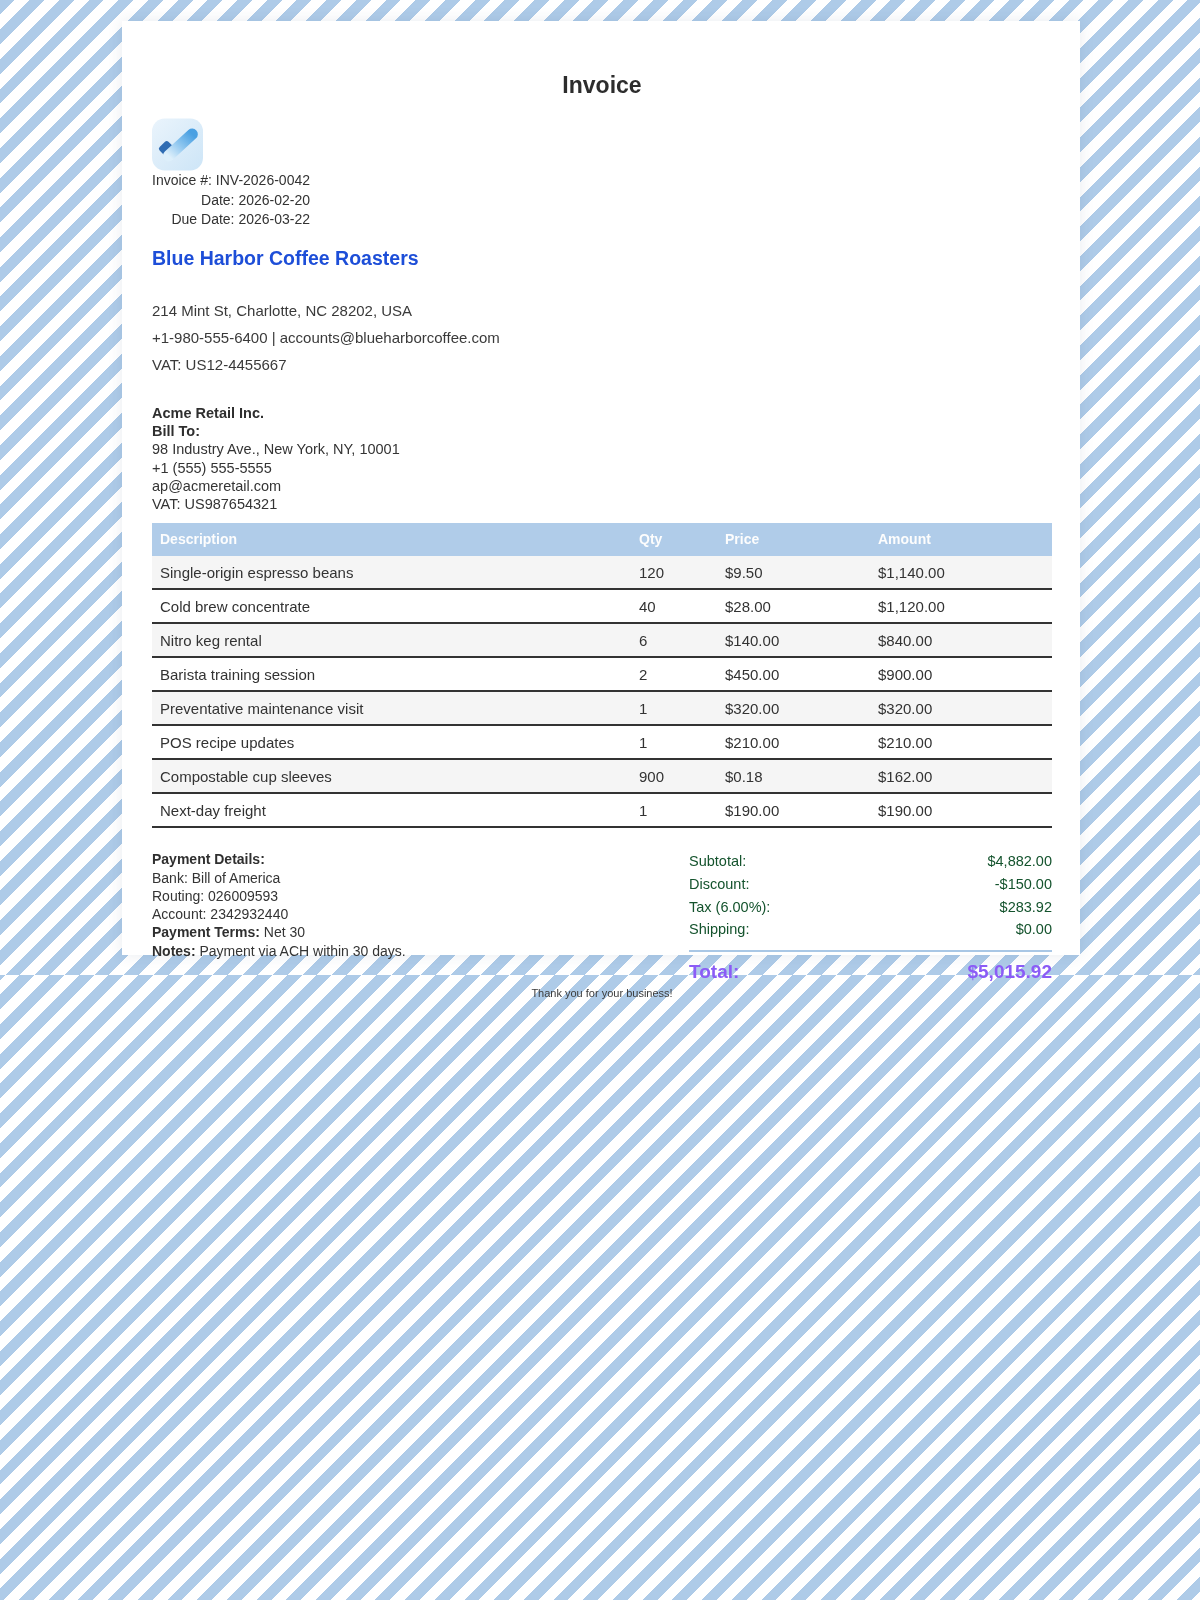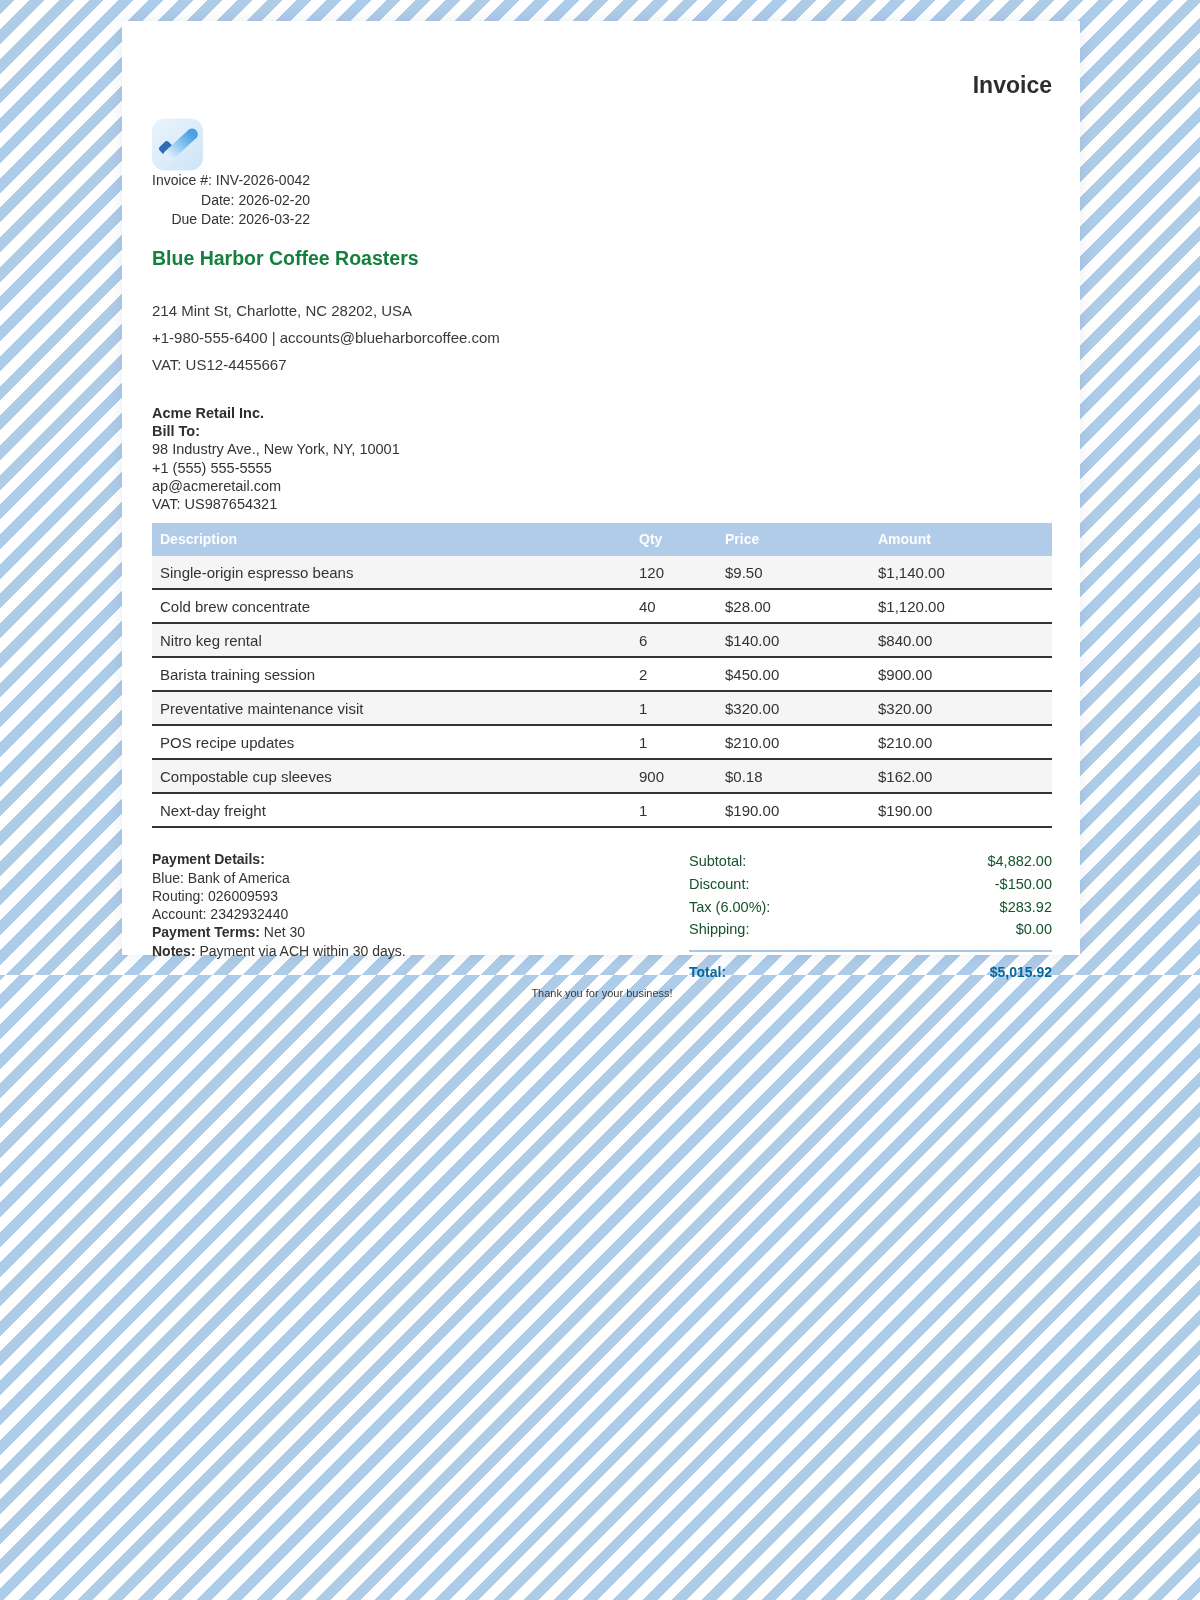--- a/index.html
+++ b/index.html
@@ -20,7 +20,7 @@
     box-shadow: 0 0 14px rgba(40,70,110,0.10);
   }
   .title {
-    margin: 0; padding-top: 52px; text-align: right;
+    margin: 0; padding-top: 52px; text-align: center;
     font-size: 23px; font-weight: bold; color: #2d2d2d; line-height: 25px;
   }
   .header-row { display: flex; justify-content: space-between; align-items: flex-start; margin-top: 20px; flex-direction: column; }

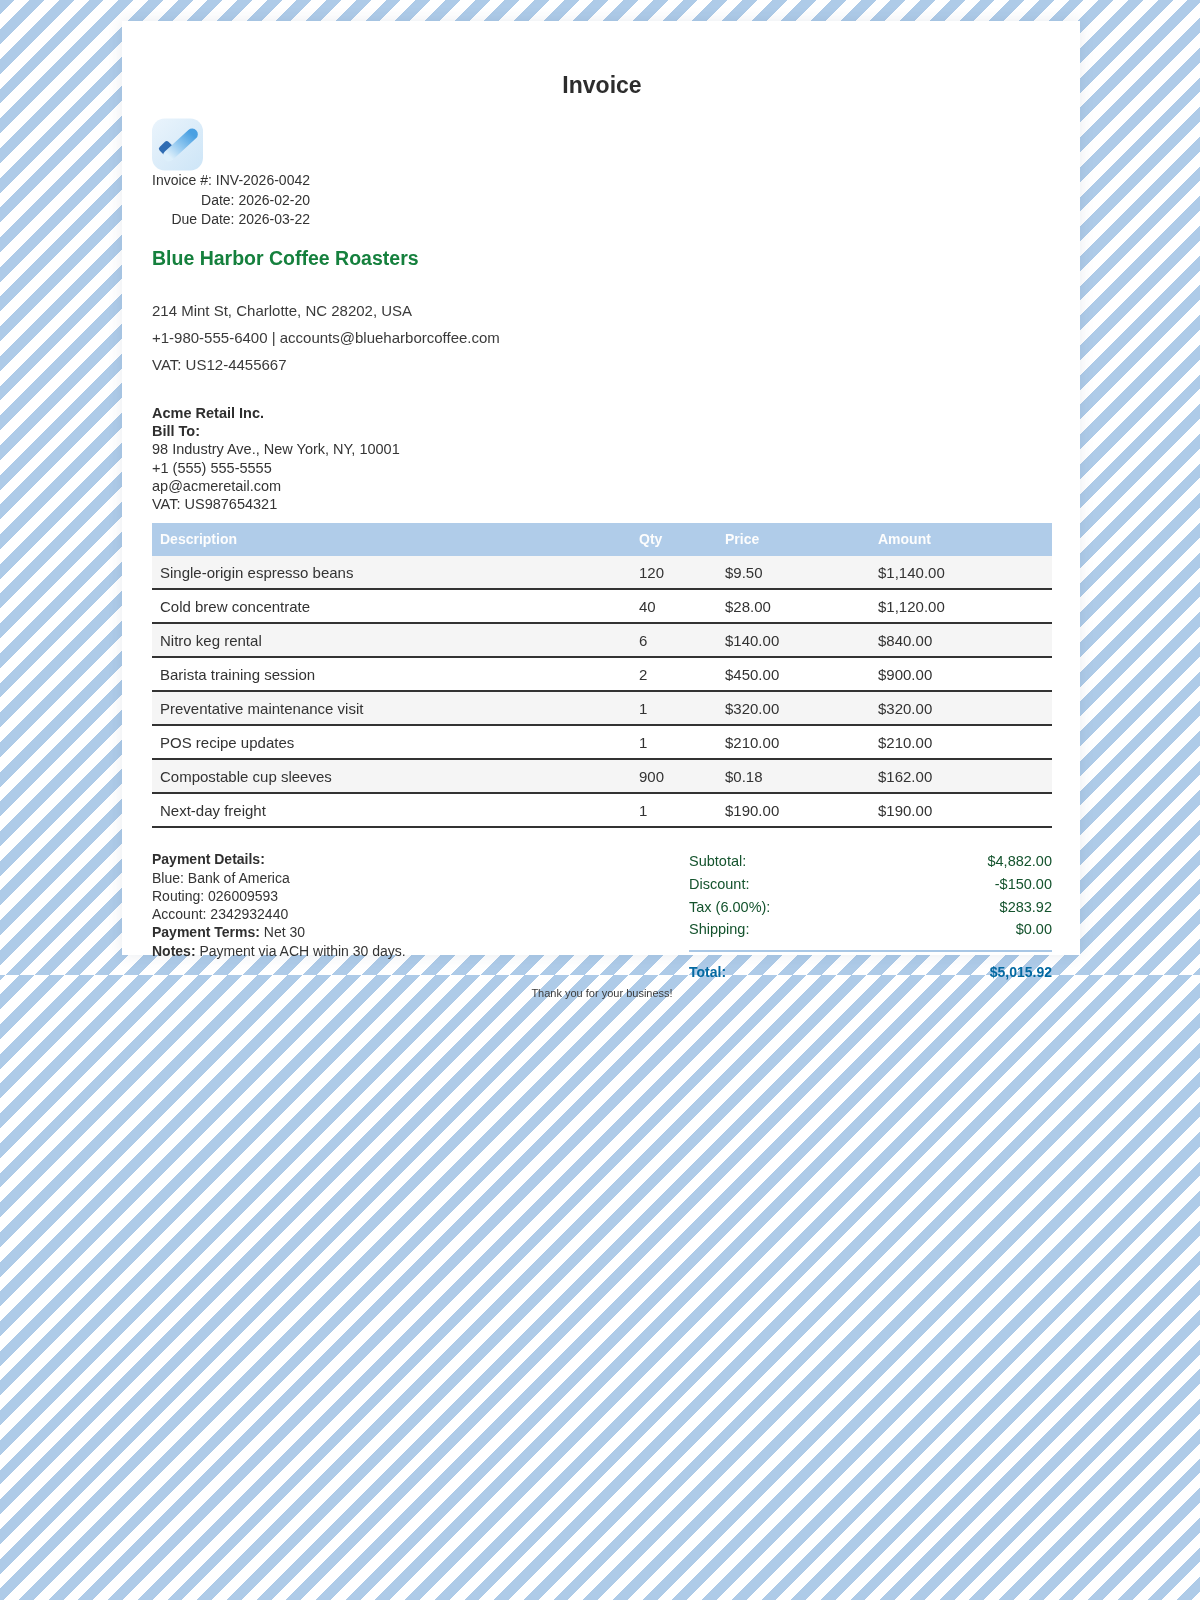--- a/index.html
+++ b/index.html
@@ -26,7 +26,7 @@
   .header-row { display: flex; justify-content: space-between; align-items: flex-start; margin-top: 20px; flex-direction: column; }
   .logo { width: 51px; height: 53px; display: block; }
   .meta { text-align: right; font-size: 14px; line-height: 19.5px; color: #333; }
-  .company { margin: 17px 0 0 0; font-size: 19.5px; font-weight: bold; color: #15803d; line-height: 22px; }
+  .company { margin: 17px 0 0 0; font-size: 19.5px; font-weight: bold; color: #1d4ed8; line-height: 22px; }
   .addr { margin-top: 34px; }
   .addr p { margin: 0 0 10.5px 0; font-size: 15px; line-height: 16.5px; color: #3a3a3a; }
   .billto { margin-top: 31px; font-size: 14.5px; line-height: 18.2px; color: #343434; }

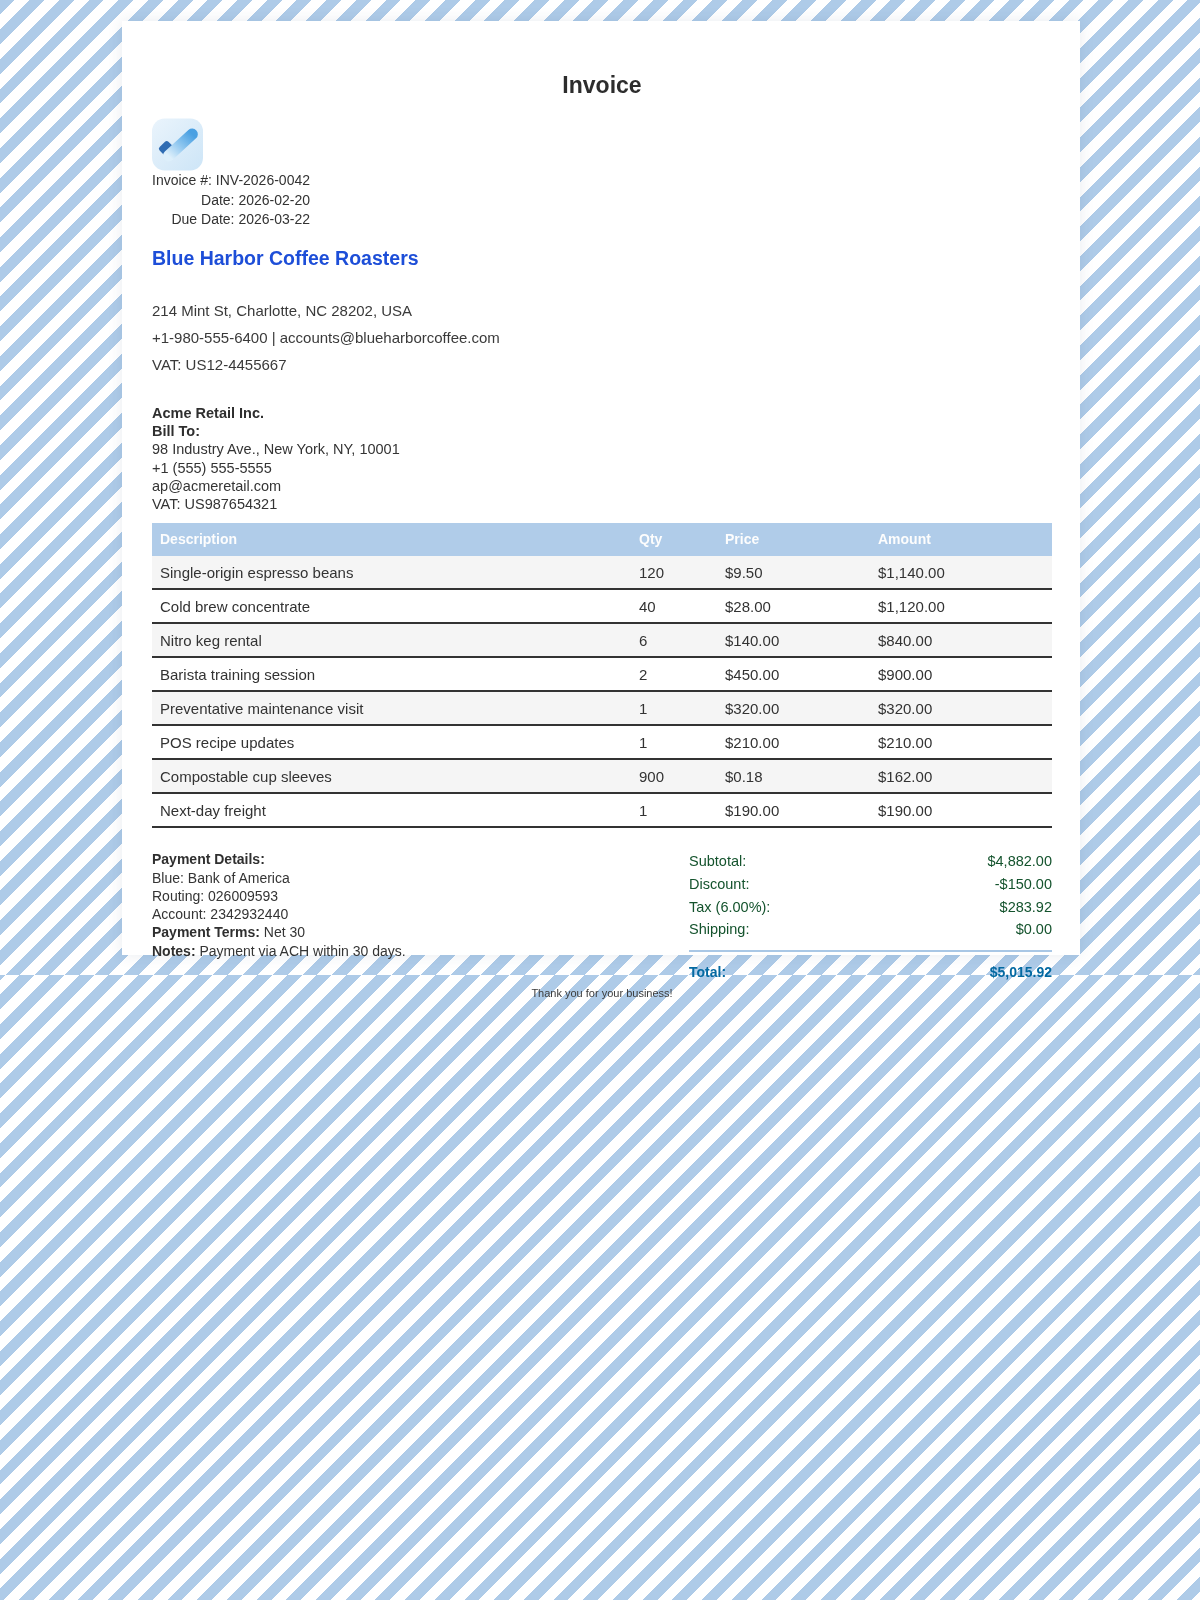--- a/index.html
+++ b/index.html
@@ -171,7 +171,7 @@
   <div class="bottom">
     <div class="payment">
       <div class="b">Payment Details:</div>
-      <div>Blue: Bank of America</div>
+      <div>Bank: Bill of America</div>
       <div>Routing: 026009593</div>
       <div>Account: 2342932440</div>
       <div>

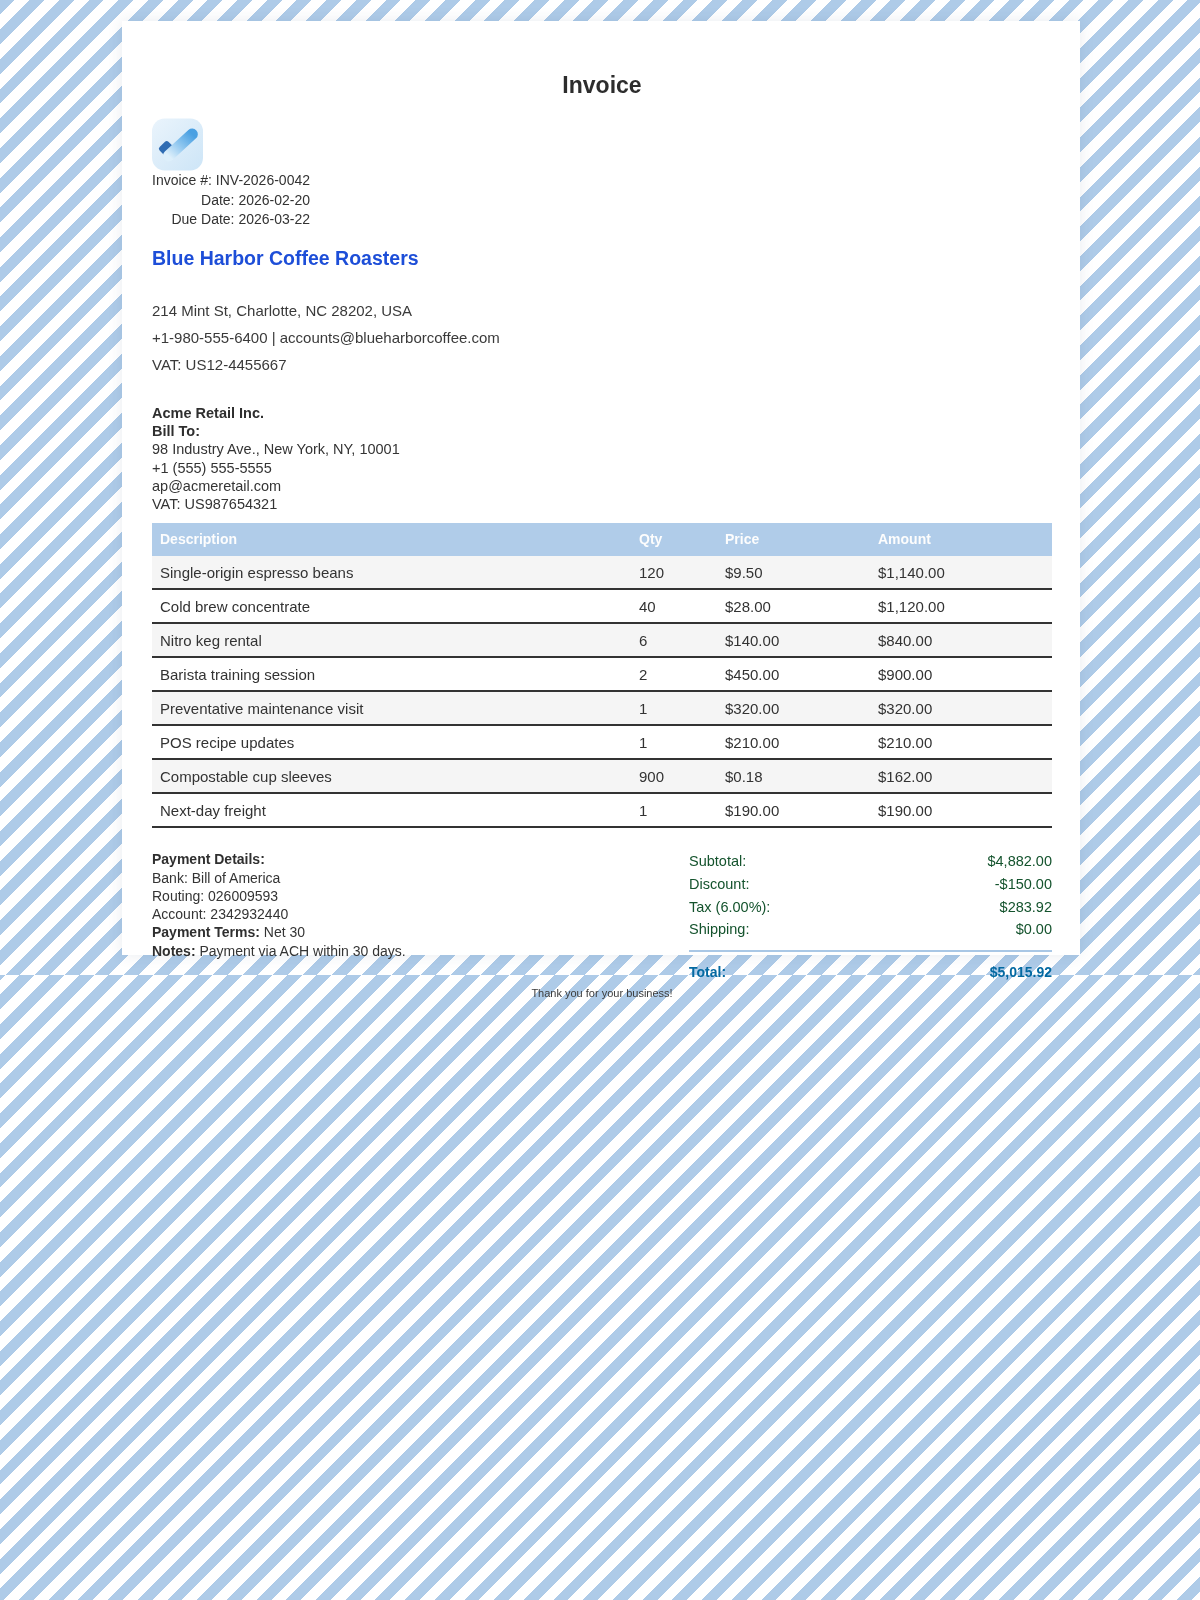--- a/index.html
+++ b/index.html
@@ -46,7 +46,7 @@
   .totals { width: 363px; font-size: 14.5px; }
   .trow { display: flex; justify-content: space-between; line-height: 22.7px; color: #14532d; }
   .thr { border: none; border-top: 2px solid #a9c7e5; margin: 9px 0 9px 0; }
-  .total-row { display: flex; justify-content: space-between; font-size: 14px; font-weight: bold; color: #0369a1; line-height: 22px; align-items: center; }
+  .total-row { display: flex; justify-content: space-between; font-size: 19px; font-weight: bold; color: #8b5cf6; line-height: 22px; align-items: center; }
   .footer { text-align: center; font-size: 11px; color: #3c3c3c; margin-top: 4px; }
 </style>
 </head>

